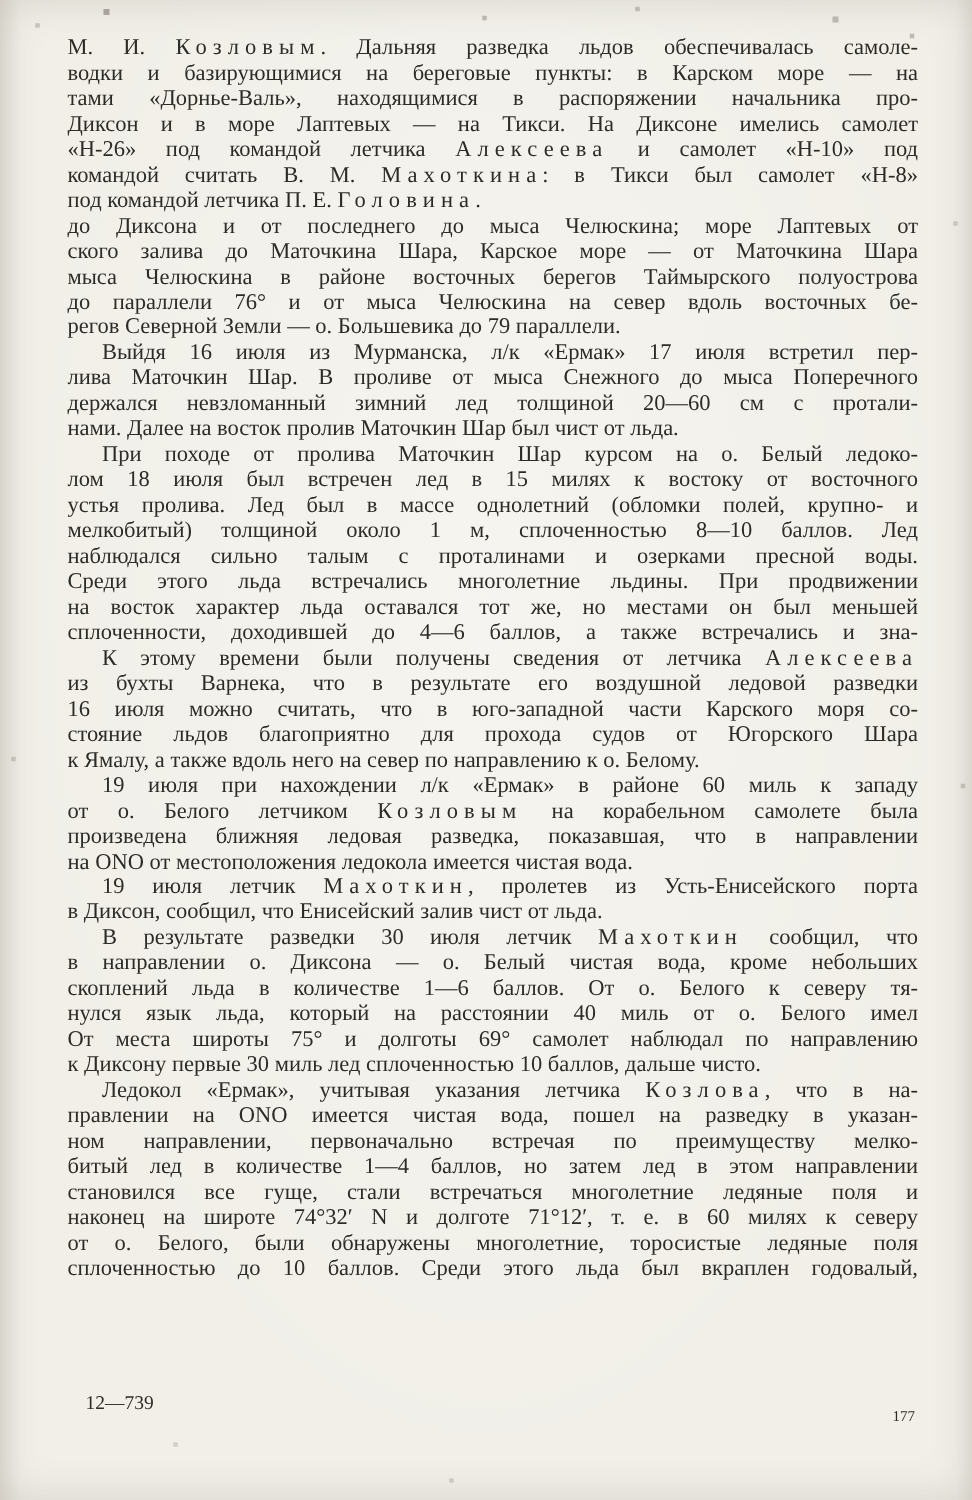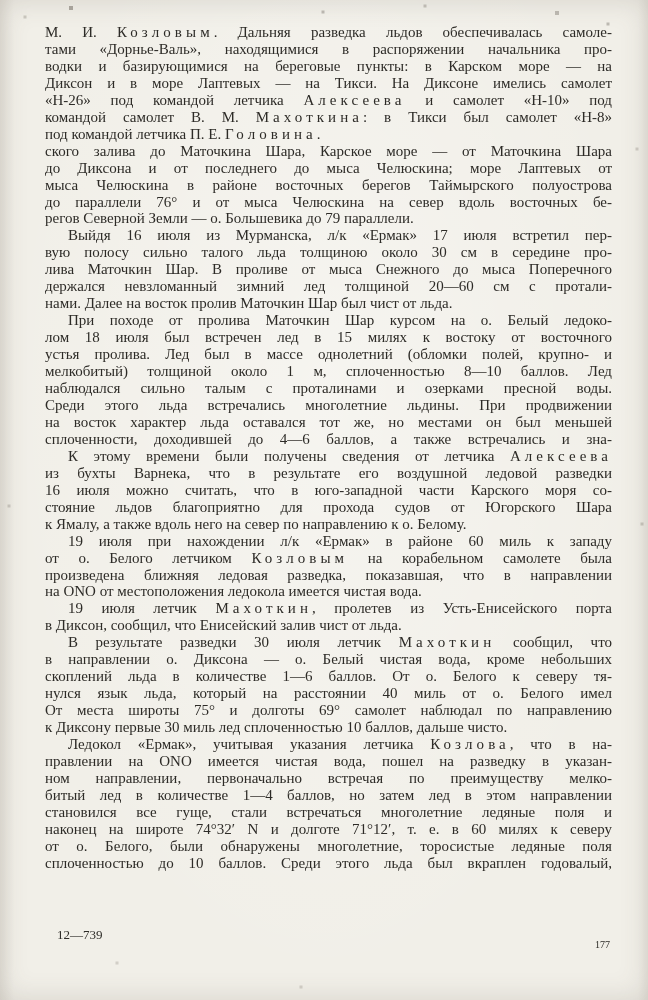--- a/index.html
+++ b/index.html
@@ -72,8 +72,8 @@
   <div class="text-block">
       <div class="para">
         <div class="line"><span>М. И. </span><span class="sp">Козловым</span><span>. Дальняя разведка льдов обеспечивалась самоле-</span></div>
+        <div class="line"><span>водки и базирующимися на береговые пункты: в Карском море — на</span></div>
         <div class="line"><span>тами «Дорнье-Валь», находящимися в распоряжении начальника про-</span></div>
-        <div class="line"><span>водки и базирующимися на береговые пункты: в Карском море — на</span></div>
         <div class="line"><span>Диксон и в море Лаптевых — на Тикси. На Диксоне имелись самолет</span></div>
         <div class="line"><span>«Н-26» под командой летчика </span><span class="sp">Алексеева</span><span> и самолет «Н-10» под</span></div>
         <div class="line"><span>командой самолет В. М. </span><span class="sp">Махоткина</span><span>: в Тикси был самолет «Н-8»</span></div>

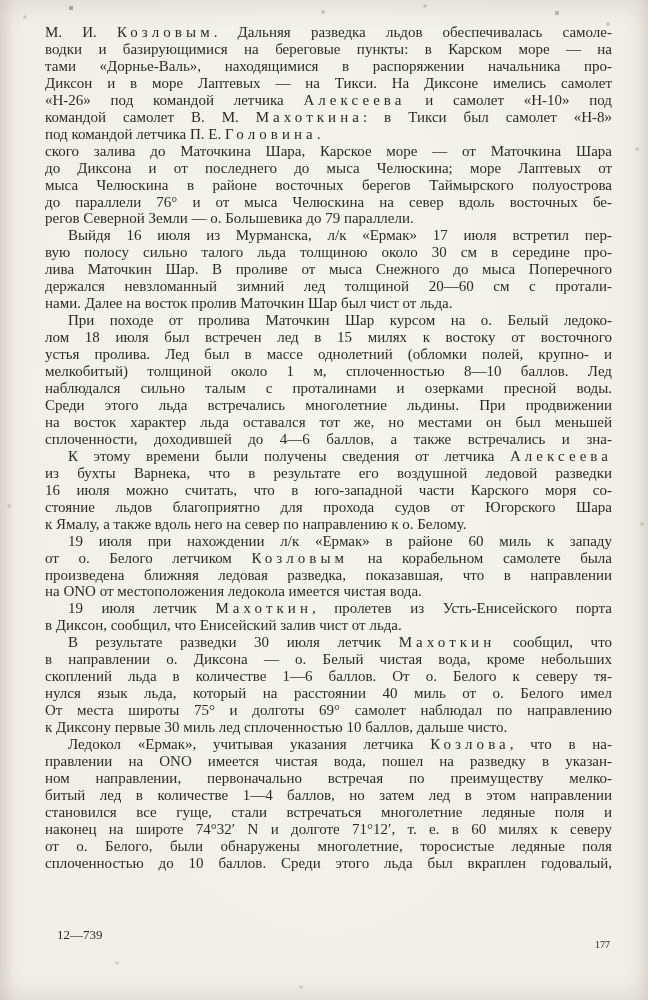--- a/index.html
+++ b/index.html
@@ -76,7 +76,7 @@
         <div class="line"><span>тами «Дорнье-Валь», находящимися в распоряжении начальника про-</span></div>
         <div class="line"><span>Диксон и в море Лаптевых — на Тикси. На Диксоне имелись самолет</span></div>
         <div class="line"><span>«Н-26» под командой летчика </span><span class="sp">Алексеева</span><span> и самолет «Н-10» под</span></div>
-        <div class="line"><span>командой самолет В. М. </span><span class="sp">Махоткина</span><span>: в Тикси был самолет «Н-8»</span></div>
+        <div class="line"><span>командой считать В. М. </span><span class="sp">Махоткина</span><span>: в Тикси был самолет «Н-8»</span></div>
         <div class="line last"><span>под командой летчика П. Е. </span><span class="sp">Головина</span><span>.</span></div>
       </div>
       <div class="para">

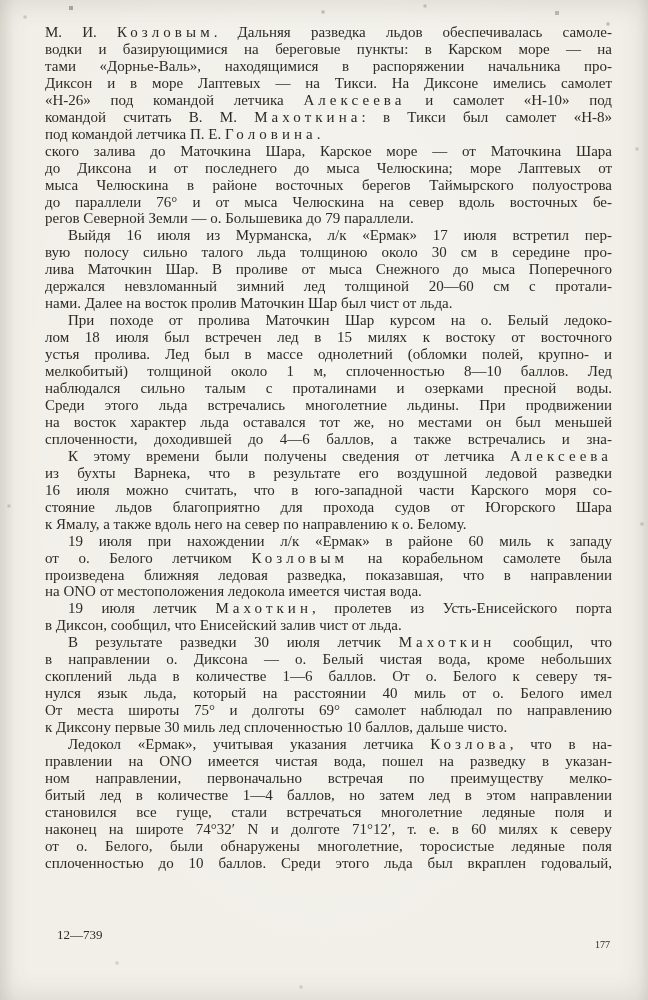--- a/index.html
+++ b/index.html
@@ -80,8 +80,8 @@
         <div class="line last"><span>под командой летчика П. Е. </span><span class="sp">Головина</span><span>.</span></div>
       </div>
       <div class="para">
+        <div class="line"><span>до Диксона и от последнего до мыса Челюскина; море Лаптевых от</span></div>
         <div class="line"><span>ского залива до Маточкина Шара, Карское море — от Маточкина Шара</span></div>
-        <div class="line"><span>до Диксона и от последнего до мыса Челюскина; море Лаптевых от</span></div>
         <div class="line"><span>мыса Челюскина в районе восточных берегов Таймырского полуострова</span></div>
         <div class="line"><span>до параллели 76° и от мыса Челюскина на север вдоль восточных бе-</span></div>
         <div class="line last"><span>регов Северной Земли — о. Большевика до 79 параллели.</span></div>

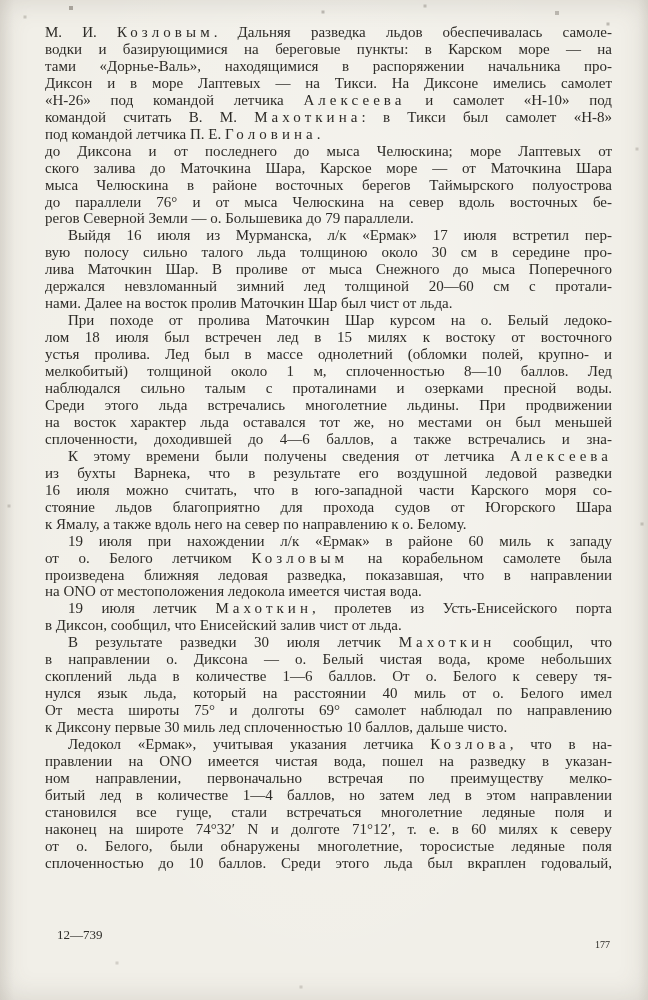--- a/index.html
+++ b/index.html
@@ -88,7 +88,6 @@
       </div>
       <div class="para">
         <div class="line indent"><span>Выйдя 16 июля из Мурманска, л/к «Ермак» 17 июля встретил пер-</span></div>
-        <div class="line"><span>вую полосу сильно талого льда толщиною около 30 см в середине про-</span></div>
         <div class="line"><span>лива Маточкин Шар. В проливе от мыса Снежного до мыса Поперечного</span></div>
         <div class="line"><span>держался невзломанный зимний лед толщиной 20—60 см с протали-</span></div>
         <div class="line last"><span>нами. Далее на восток пролив Маточкин Шар был чист от льда.</span></div>

